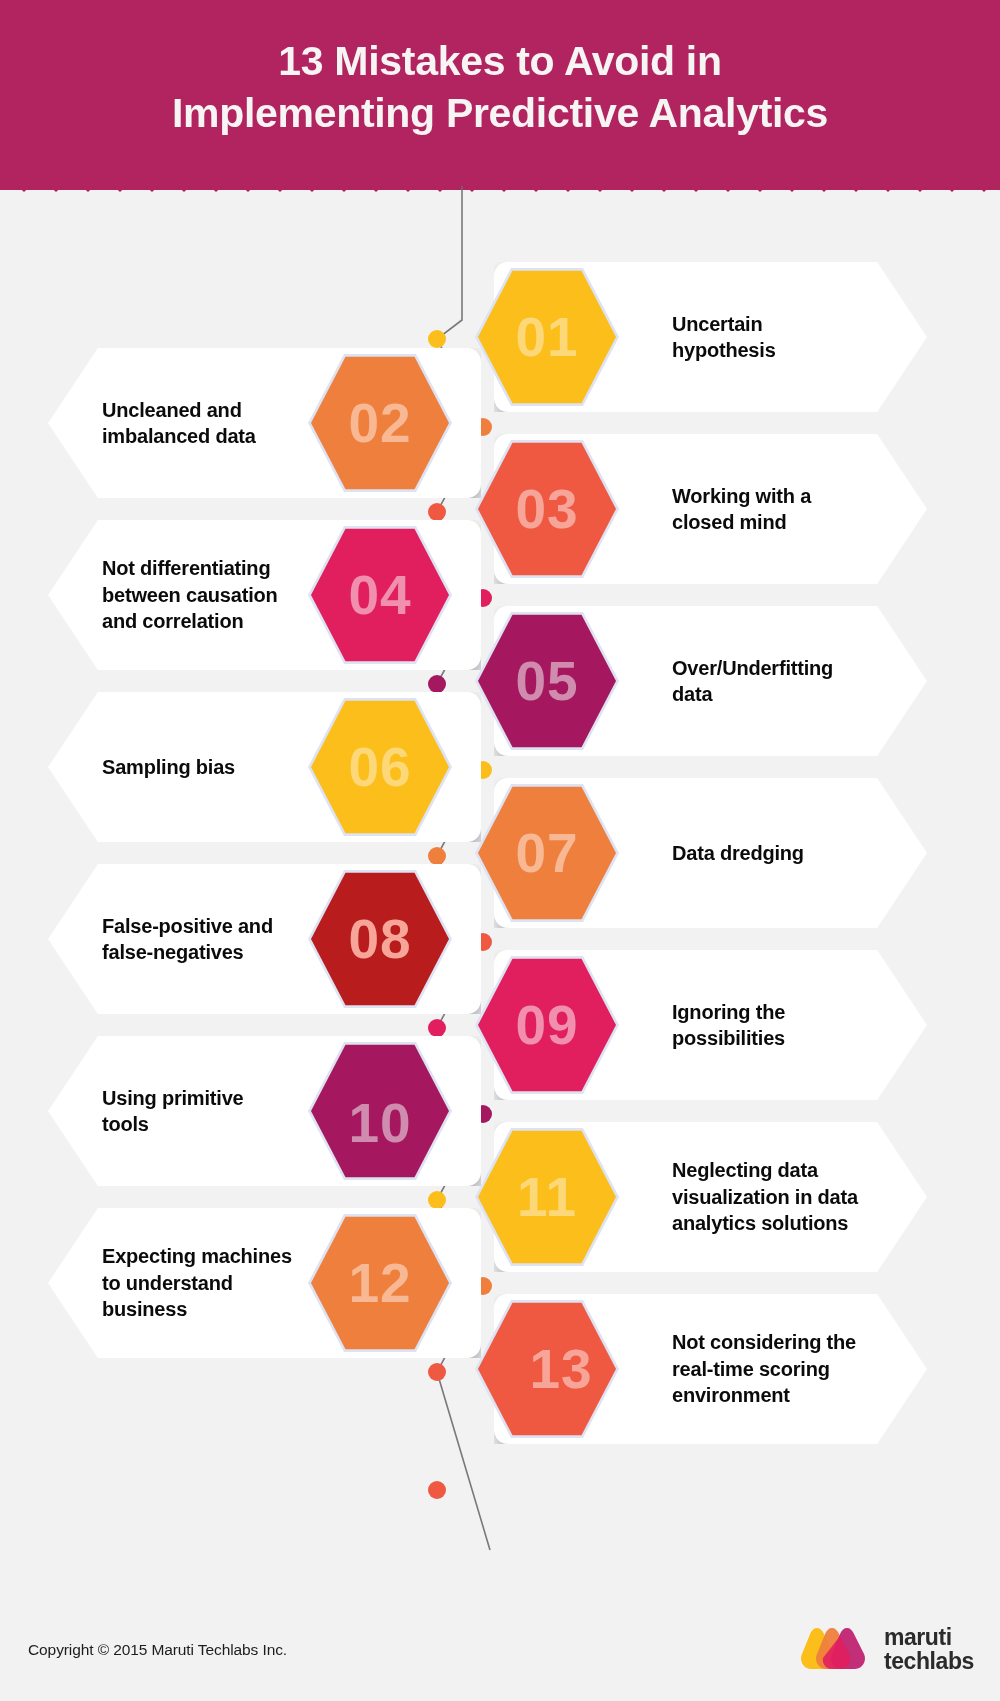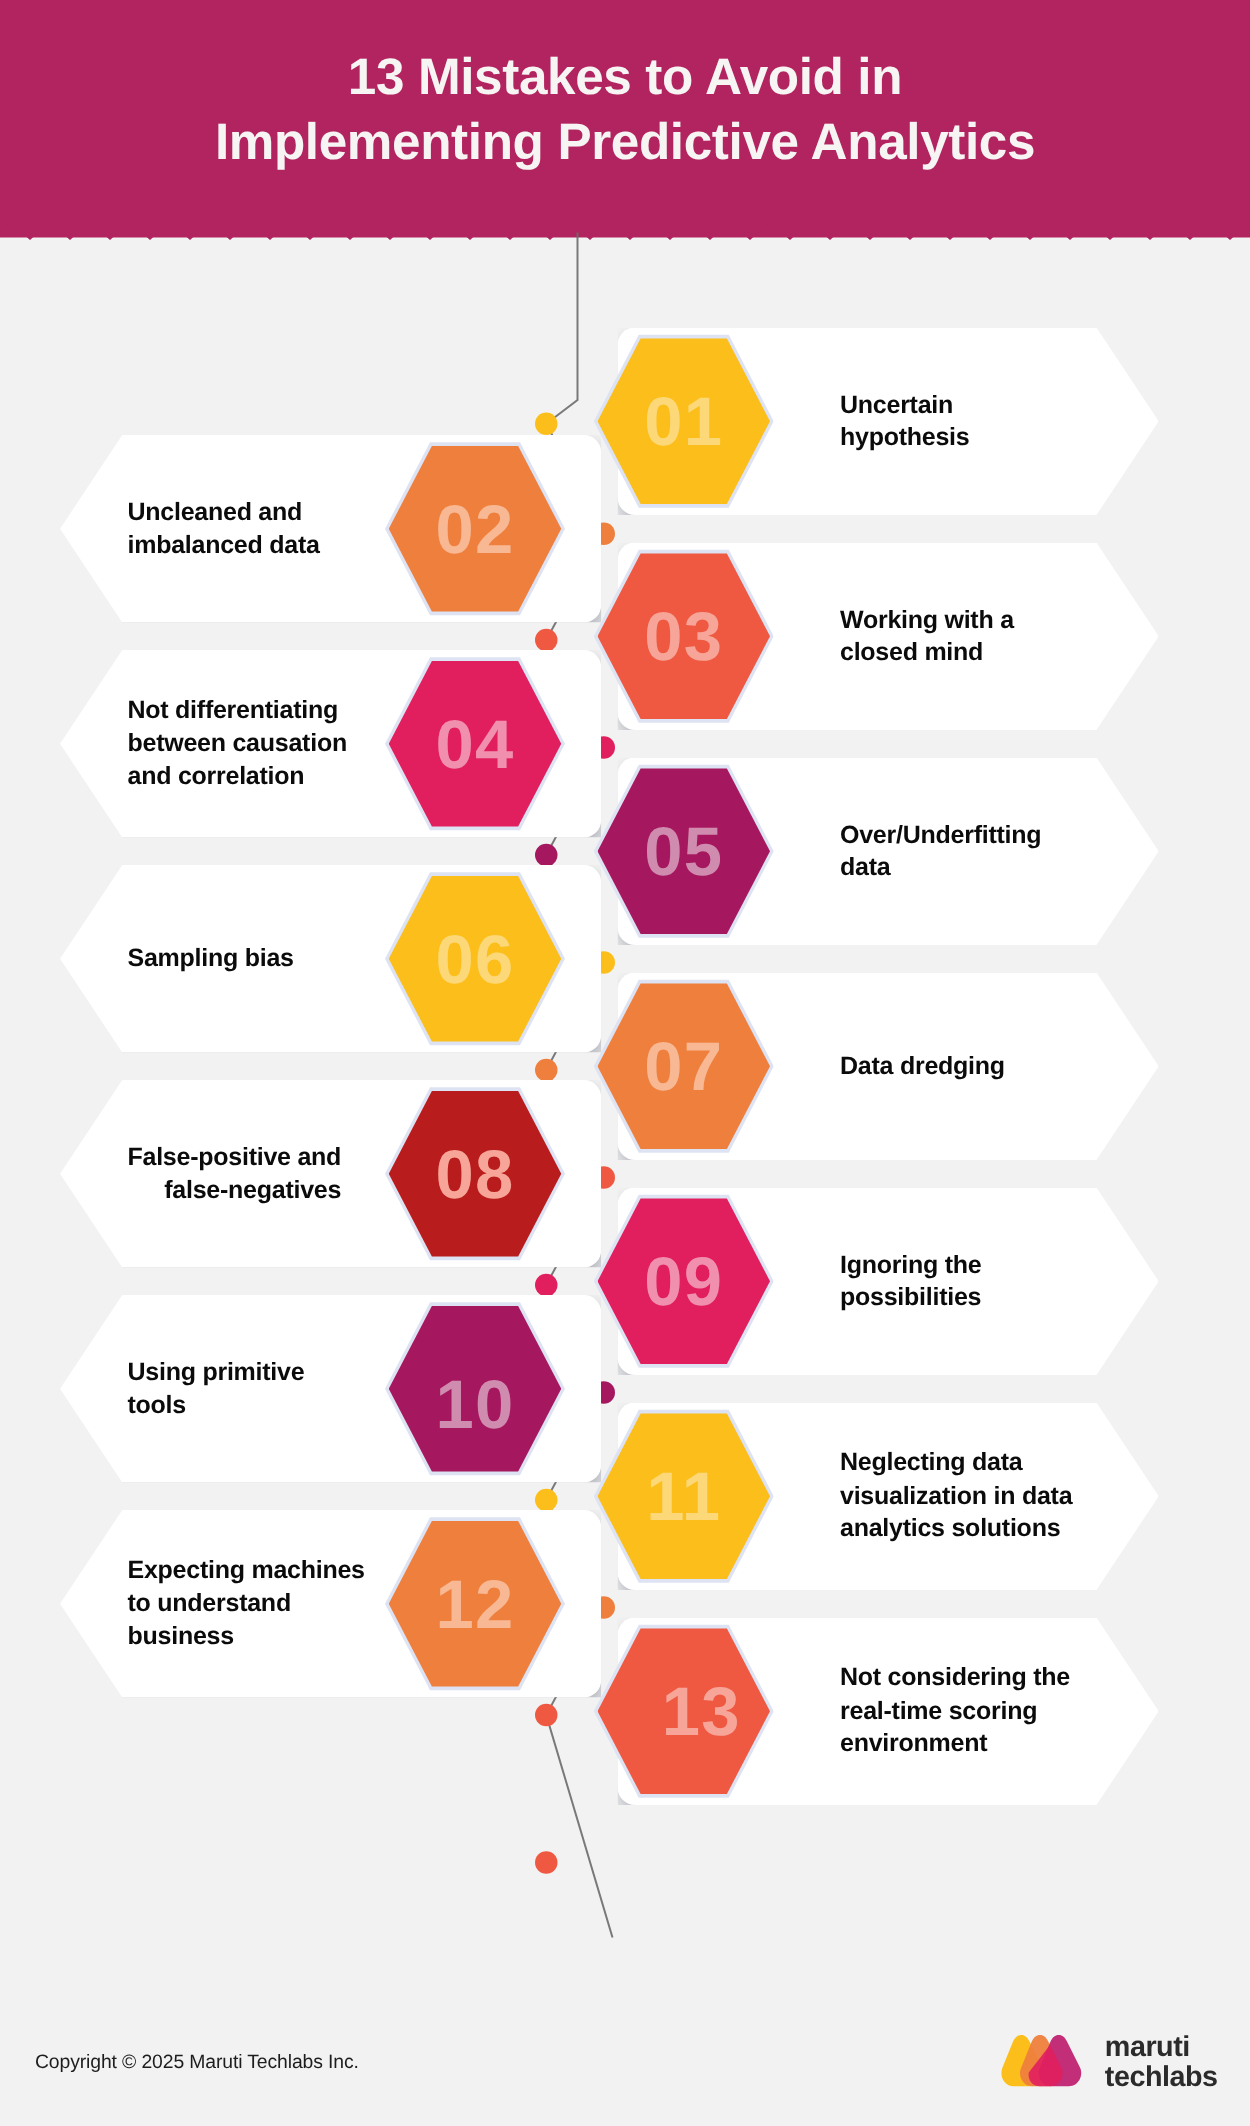--- a/index.html
+++ b/index.html
@@ -226,7 +226,7 @@
           <span class="hex-num" style="color: rgb(247, 184, 147);">07</span>
         </div>
       </div>
-      <div class="row" style="top: 864px; text-align: right;">
+      <div class="row" style="top: 864px;">
         <div class="card left">
           <div class="card-text">False-positive and<br>false-negatives</div>
         </div>

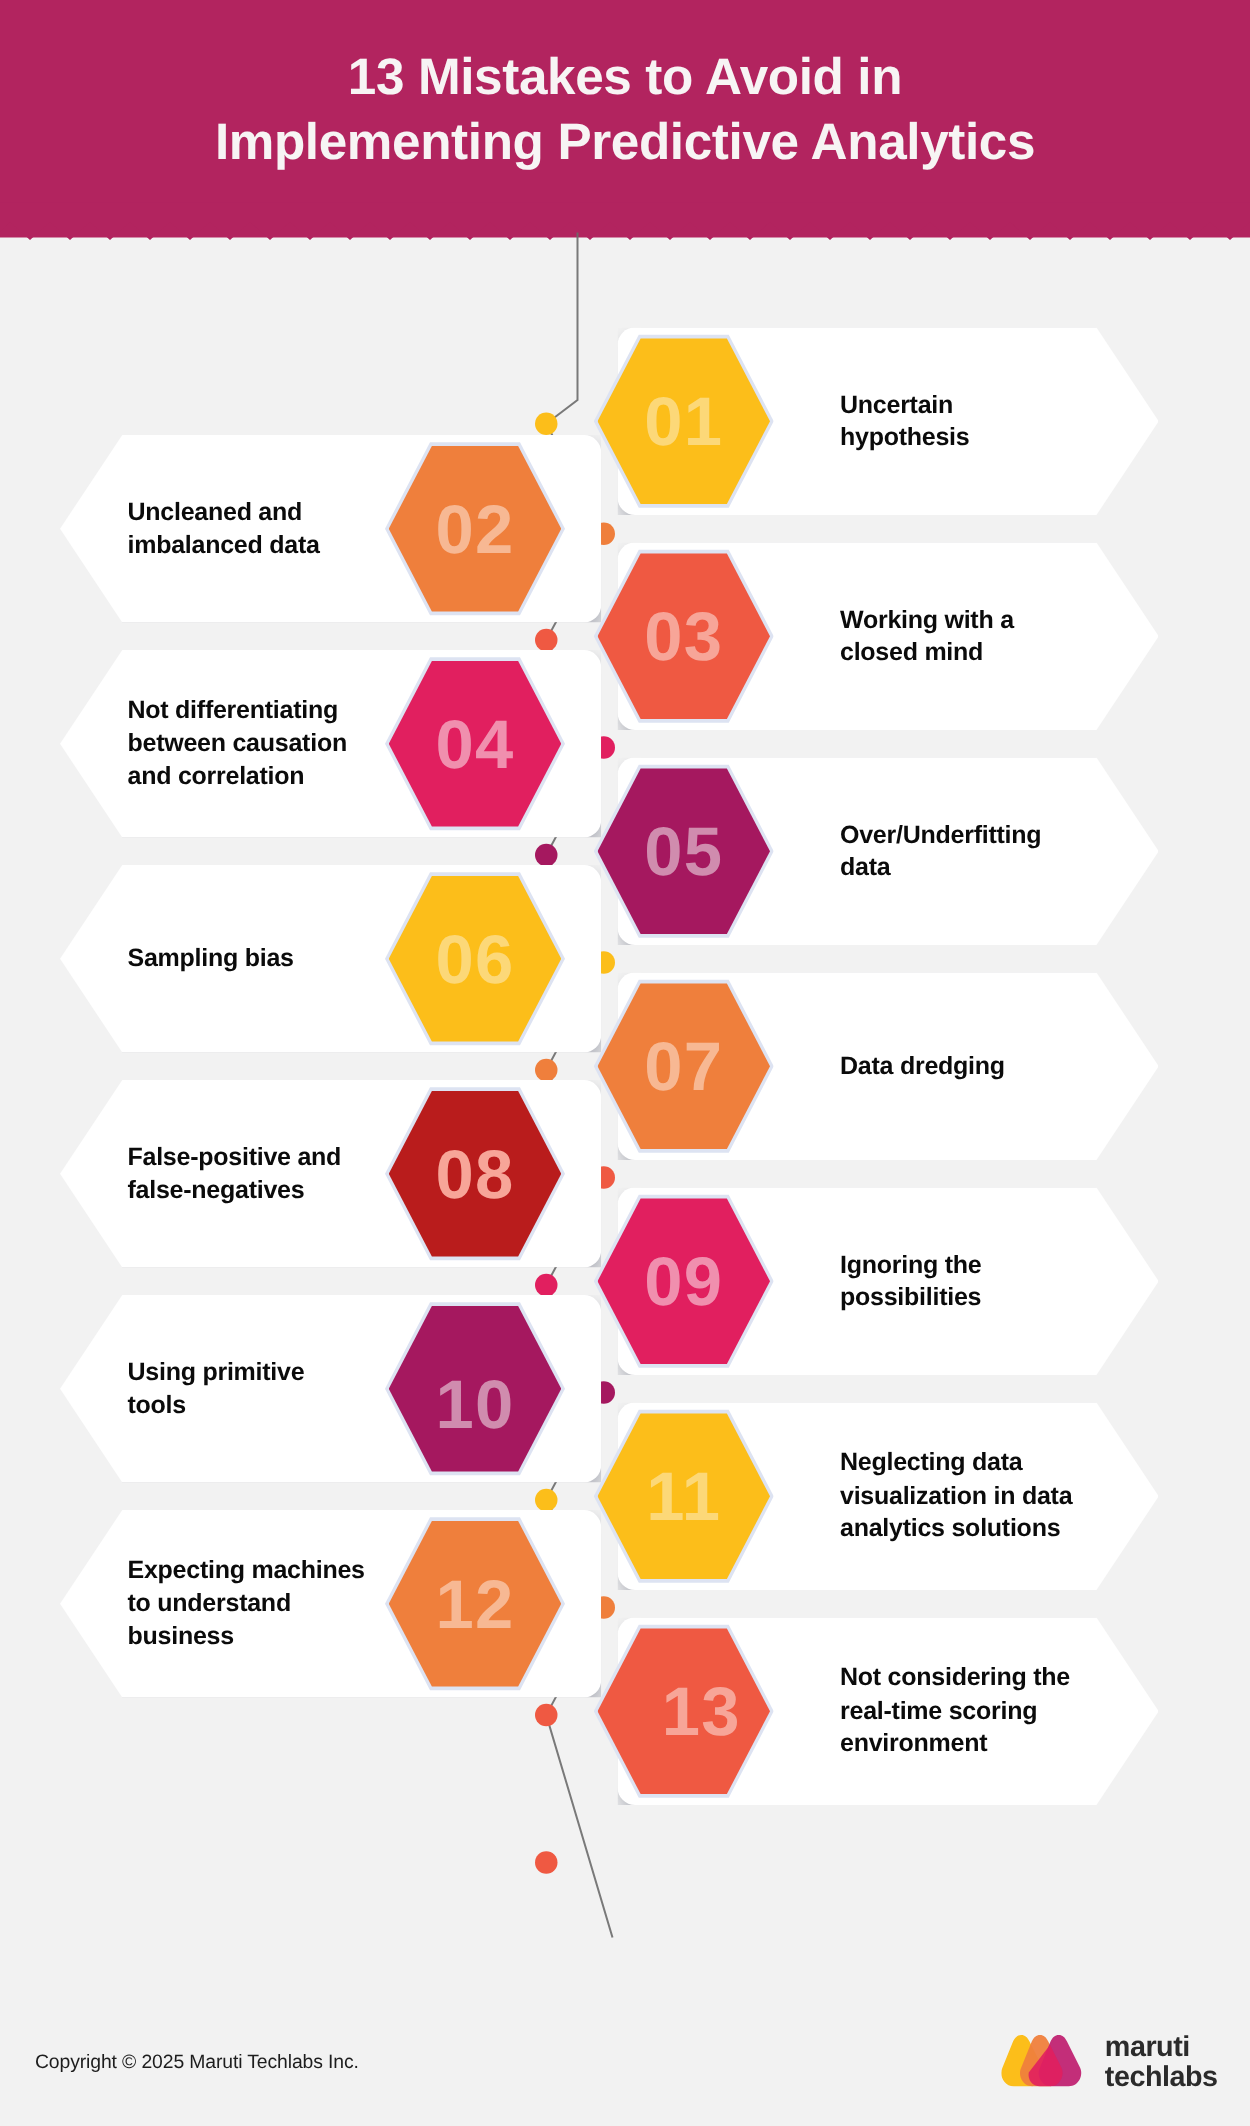--- a/index.html
+++ b/index.html
@@ -283,7 +283,7 @@
     </div>
 
   <div id="footer">
-    <div id="copyright">Copyright © 2025 Maruti Techlabs Inc.</div>
+    <div id="copyright">Copyright © 2015 Maruti Techlabs Inc.</div>
     <div id="logo">
       <svg width="70" height="46" viewBox="0 0 70 46">
         <path d="M16 2 C19 2 21 4 22.5 7 L33 28 C36 34 32 43 24 43 L10 43 C2 43 -2 34 1 28 L9.5 7 C11 4 13 2 16 2 Z" fill="#fcbe1a"></path>

